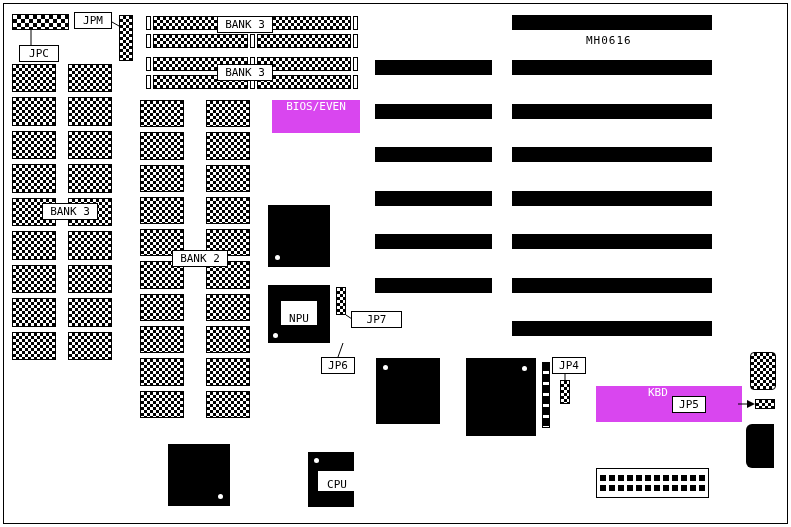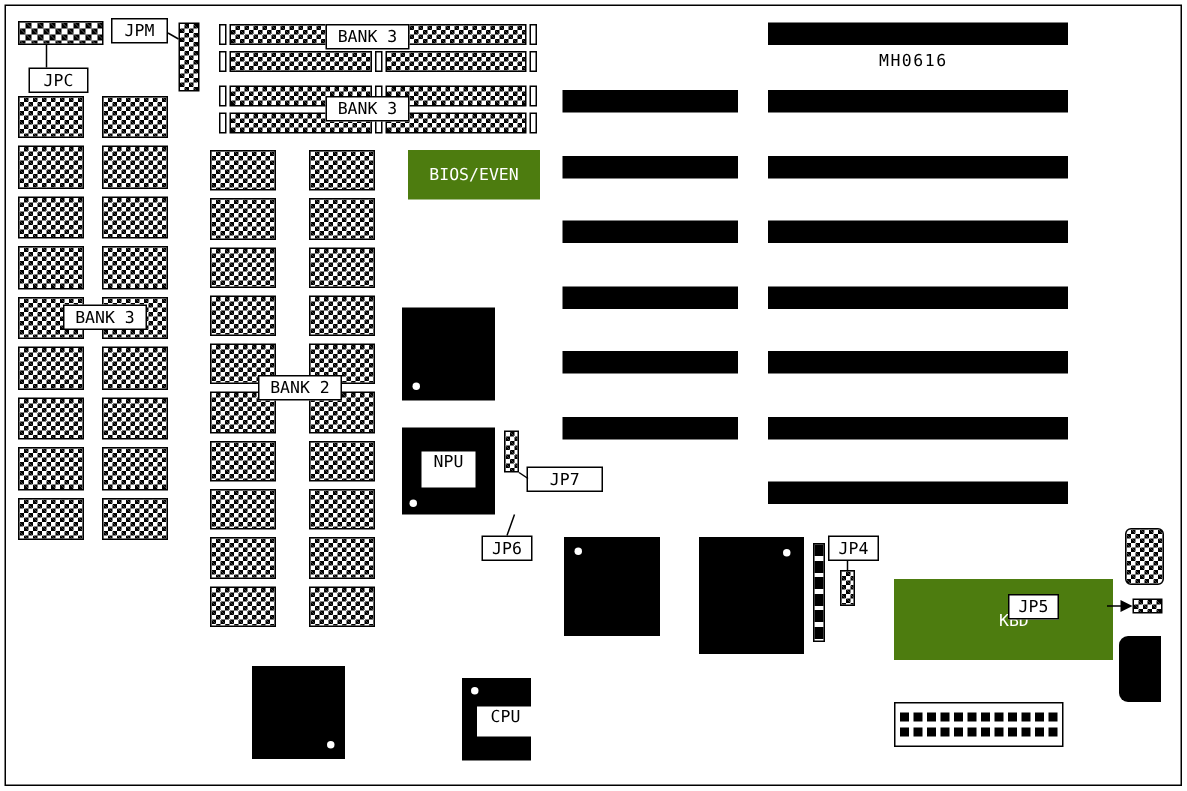--- a/index.html
+++ b/index.html
@@ -16,8 +16,8 @@
   .checker-lg{background-size:8px 8px;background-position:0 0,4px 4px}
   .label-box{position:absolute;z-index:5;background:#fff;border:1px solid #000;
     font-size:11px;line-height:1;display:flex;align-items:center;justify-content:center;white-space:nowrap}
-  .black-box{position:absolute;background:#4d7c0f;color:#fff;font-size:11px;
-    display:flex;align-items:center;justify-content:center;white-space:nowrap}
+  .black-box{position:absolute;background:#d946ef;color:#fff;font-size:11px;
+    display:flex;justify-content:center;white-space:nowrap}
   .ic{position:absolute;background:#000}
   .dot{position:absolute;width:5px;height:5px;border-radius:50%;background:#fff}
   .inner-label{position:absolute;background:#fff;color:#000;font-size:11px;

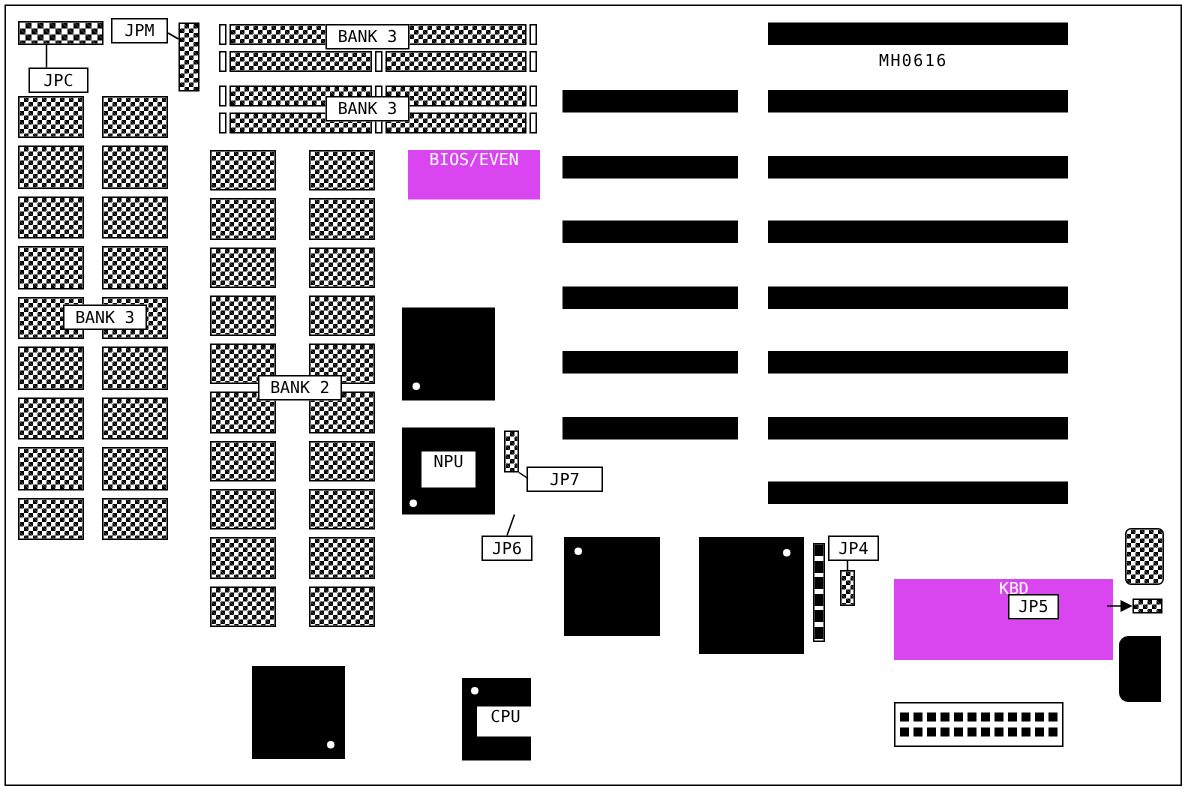--- a/index.html
+++ b/index.html
@@ -21,7 +21,7 @@
   .ic{position:absolute;background:#000}
   .dot{position:absolute;width:5px;height:5px;border-radius:50%;background:#fff}
   .inner-label{position:absolute;background:#fff;color:#000;font-size:11px;
-    display:flex;align-items:flex-start;justify-content:center}
+    display:flex;align-items:flex-end;justify-content:center}
   .chip-col{position:absolute;display:flex;flex-direction:column;gap:5px}
   .chip-col .chip{flex:1 1 auto}
   .chip-row{position:absolute;display:flex;gap:2px;align-items:stretch}

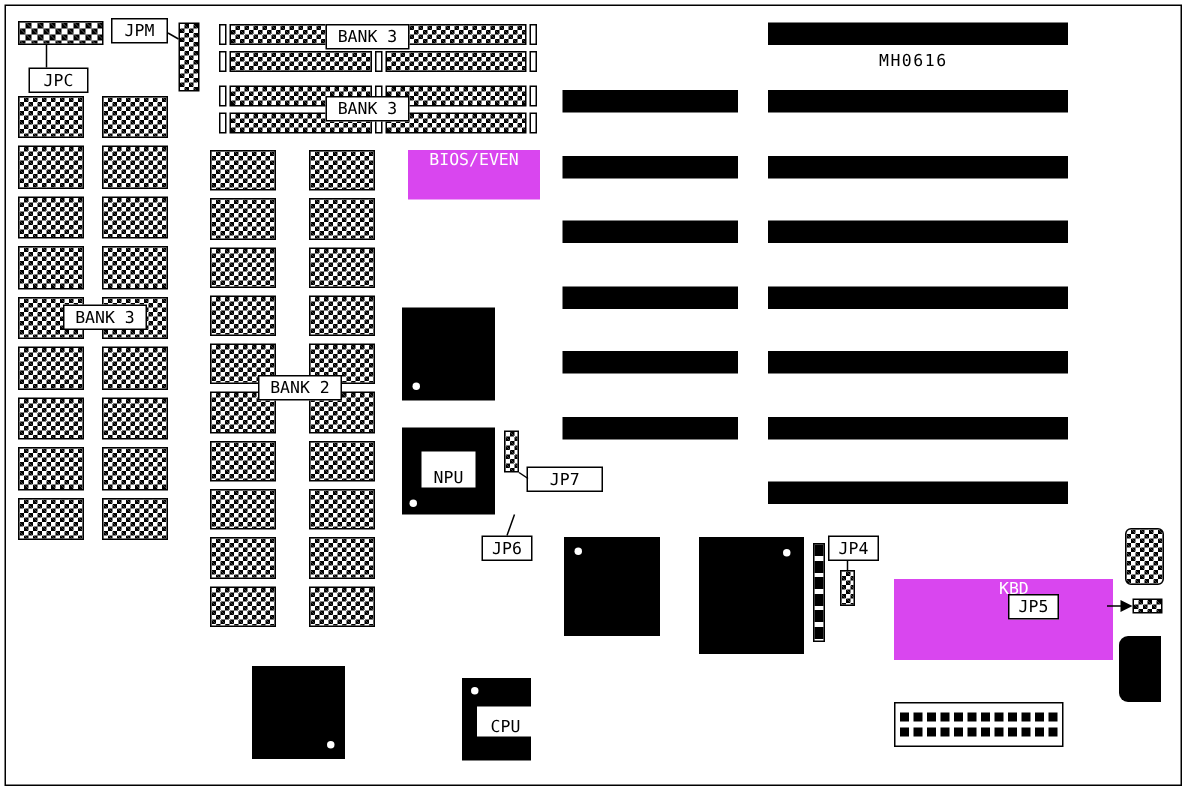--- a/index.html
+++ b/index.html
@@ -103,7 +103,7 @@
   </div>
   <div class="abs checker" style="left:560px;top:380px;width:10px;height:24px"></div>
 
-  <div class="black-box" style="left:596px;top:386px;width:146px;height:54px;justify-content:flex-start;padding-left:70px">
+  <div class="black-box" style="left:596px;top:386px;width:146px;height:36px;justify-content:flex-start;padding-left:52px">
     <span>KBD</span>
   </div>
   <div class="label-box" style="left:672px;top:396px;width:34px;height:17px;z-index:7">

